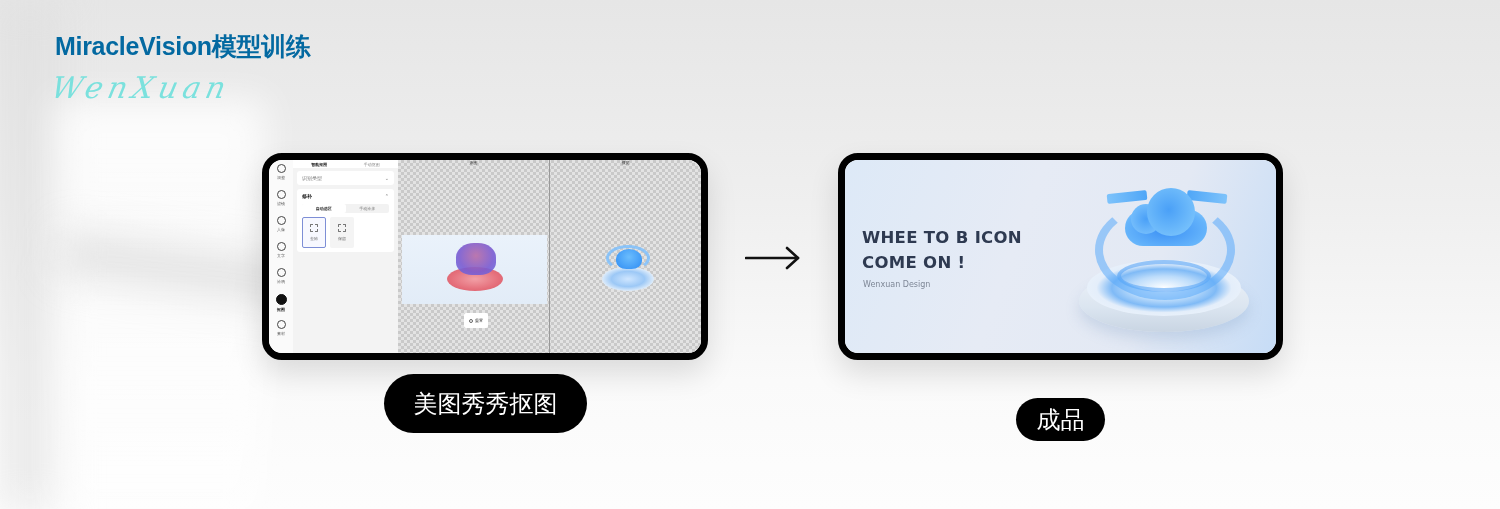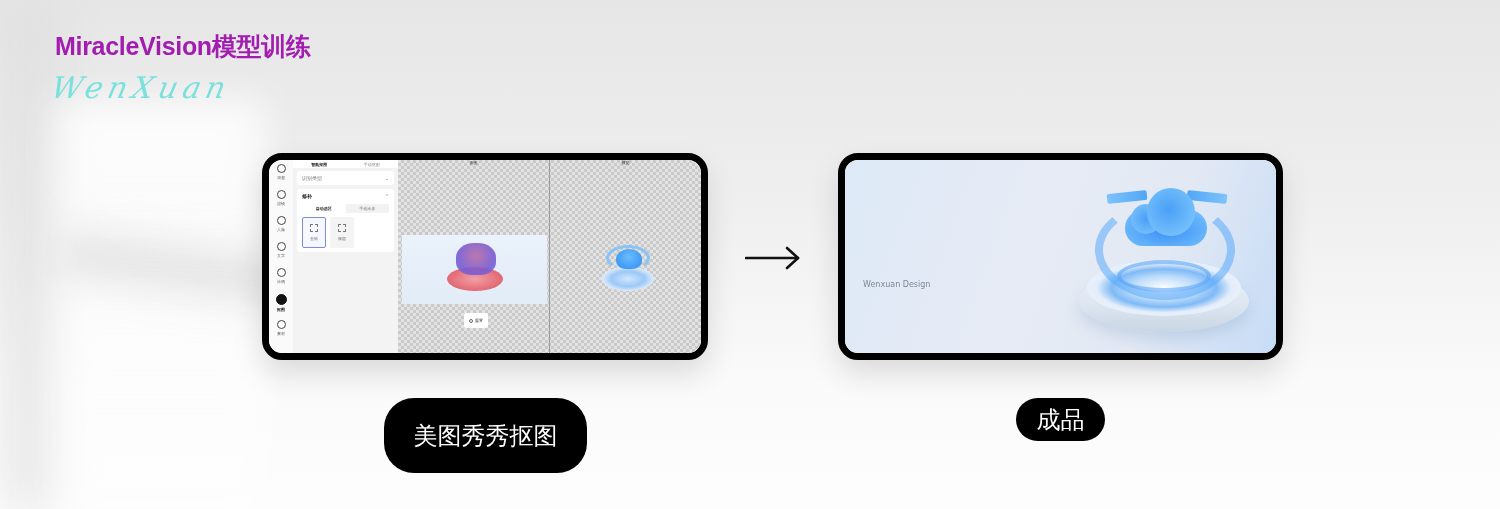--- a/index.html
+++ b/index.html
@@ -26,7 +26,7 @@
 
   .title {
     position: absolute; left: 55px; top: 30px;
-    font-size: 25px; font-weight: 700; color: #a21caf;
+    font-size: 25px; font-weight: 700; color: #0369a1;
     font-family: "Liberation Sans", "DejaVu Sans", sans-serif;
     letter-spacing: -0.3px;
   }

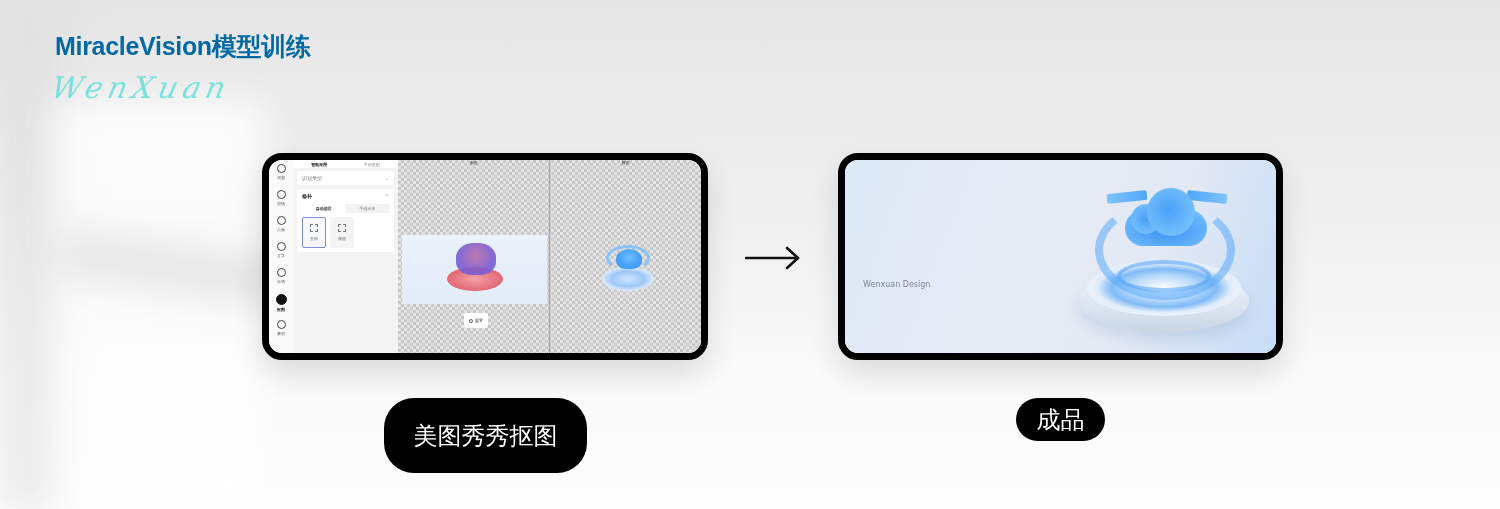--- a/index.html
+++ b/index.html
@@ -302,6 +302,10 @@
 
 <div class="phone phone-right">
   <div class="product">
+    <div class="headline">
+      <div>WHEE TO B ICON</div>
+      <div>COME ON !</div>
+    </div>
     <div class="subline">Wenxuan Design</div>
     <div class="icon3d">
       <div class="base1"></div>

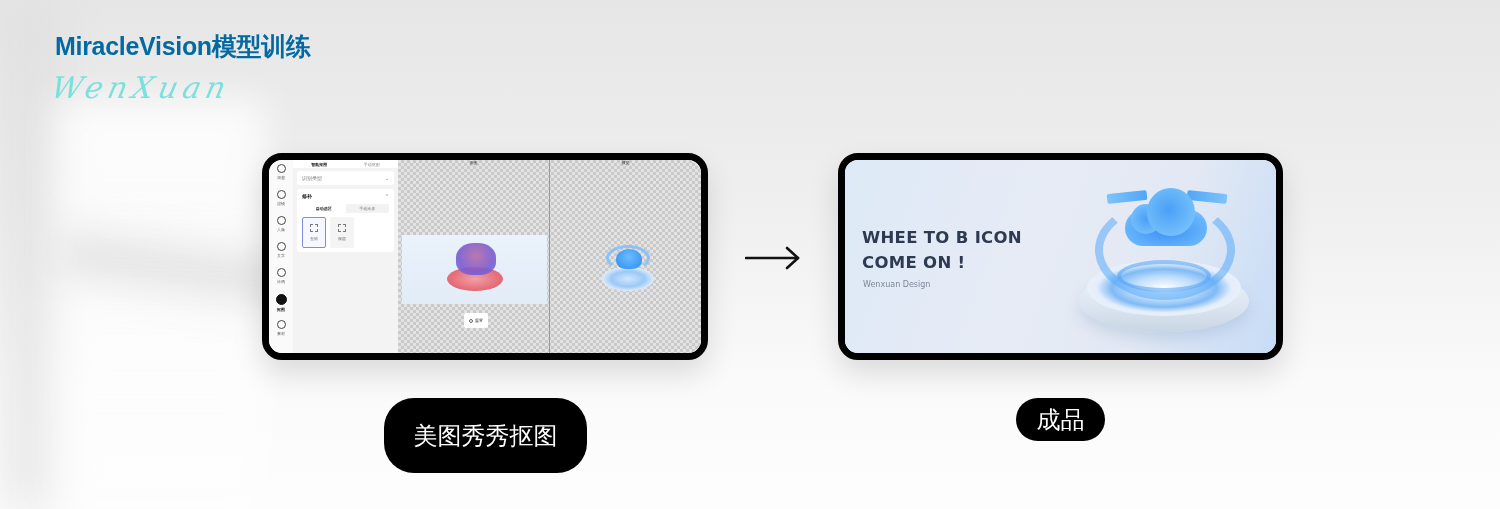--- a/index.html
+++ b/index.html
@@ -192,7 +192,7 @@
     font-size: 24px; display: flex; align-items: center; justify-content: center;
     font-family: "DejaVu Sans", sans-serif;
   }
-  .pill-left { left: 384px; top: 398px; width: 203px; height: 75px; }
+  .pill-left { left: 384px; top: 374px; width: 203px; height: 59px; }
   .pill-right { left: 1016px; top: 398px; width: 89px; height: 43px; }
 </style>
 </head>

